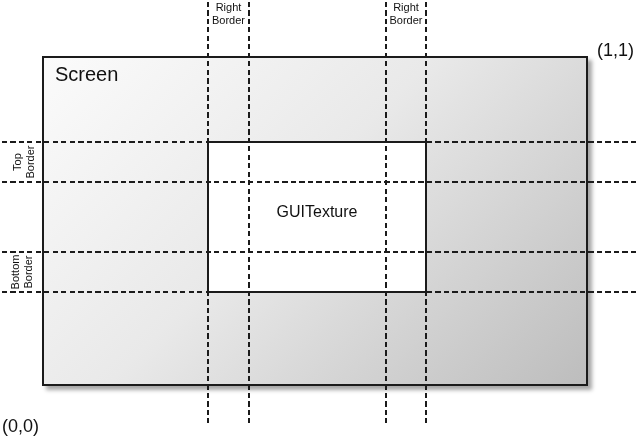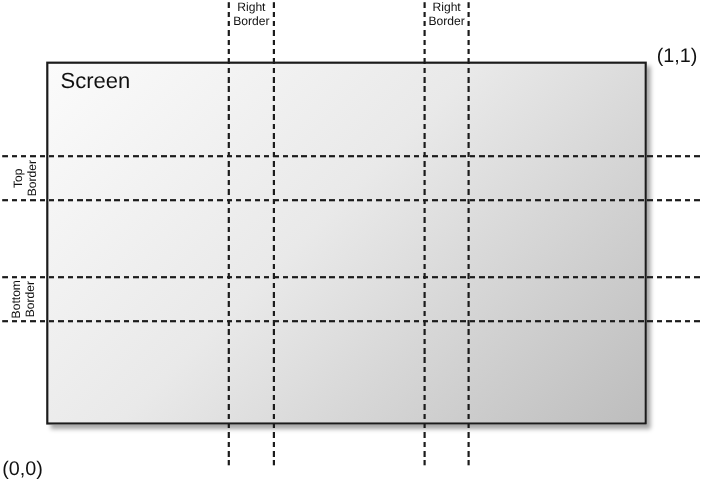--- a/index.html
+++ b/index.html
@@ -112,6 +112,9 @@
     <span id="screen-label">Screen</span>
   </div>
 
+  <div id="texture-rect">
+    <span id="texture-label">GUITexture</span>
+  </div>
 
   <div class="vline" id="v-left-outer"></div>
   <div class="vline" id="v-left-inner"></div>

